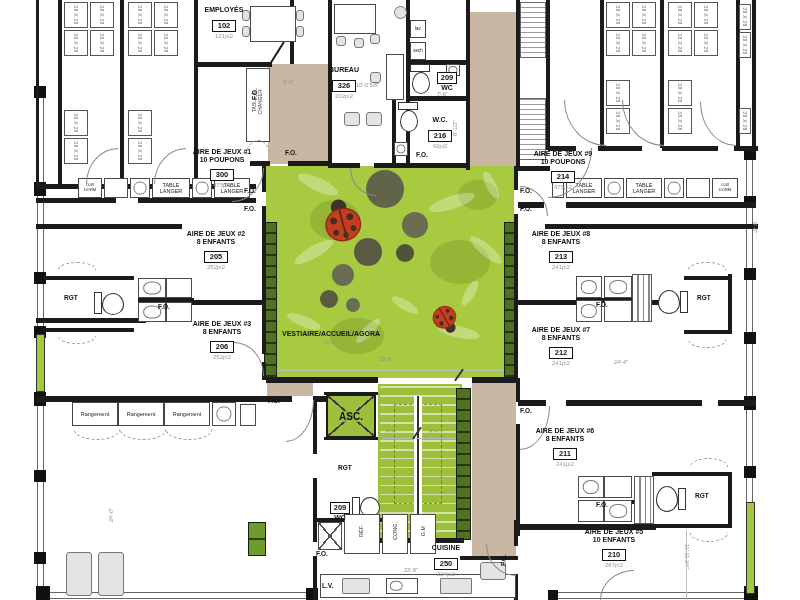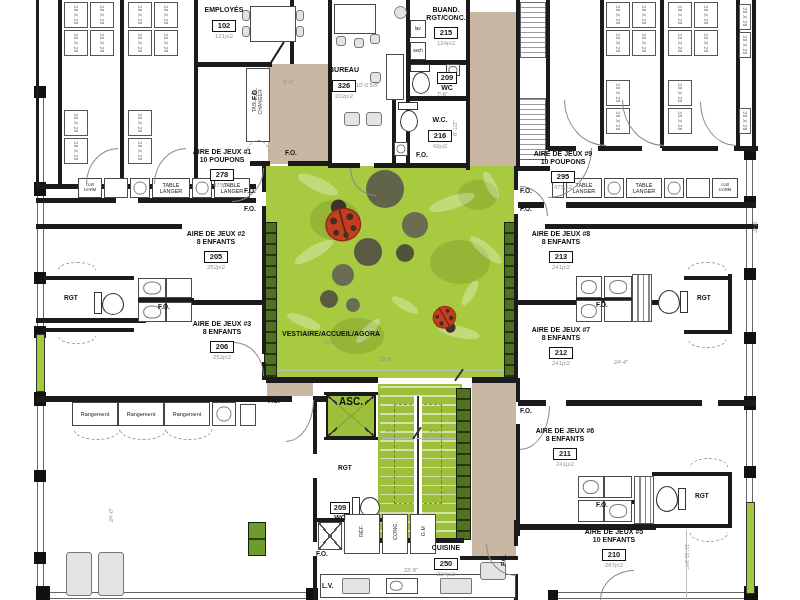--- a/index.html
+++ b/index.html
@@ -491,12 +491,6 @@
     <div><span class="num">326</span></div>
     <div class="ar">202pi2</div>
   </div>
-  <div class="rlabel" style="left:418px;top:6px;width:56px">
-    <div class="nm">BUAND.
-RGT/CONC.</div>
-    <div><span class="num">215</span></div>
-    <div class="ar">124pi2</div>
-  </div>
   <div class="rlabel" style="left:432px;top:66px;width:30px">
     <div><span class="num" style="padding:0 3px">209</span></div>
     <div class="nm">WC</div>

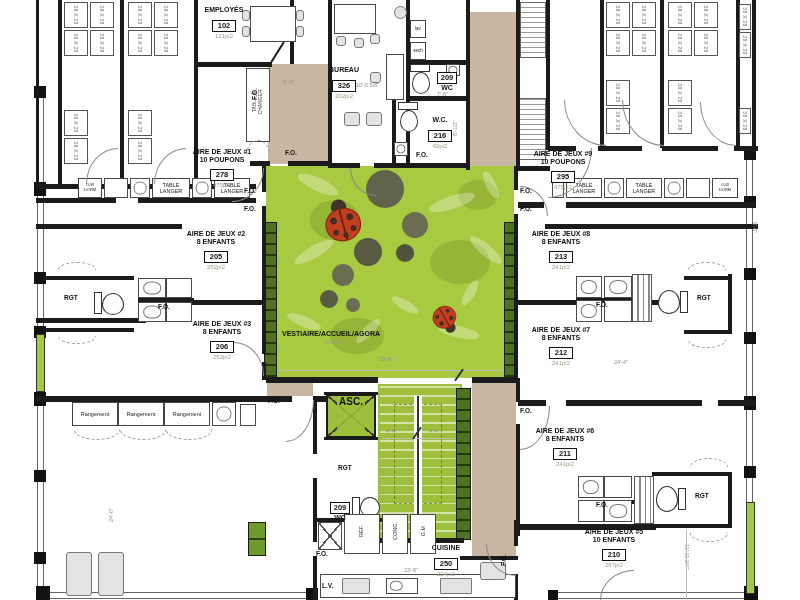--- a/index.html
+++ b/index.html
@@ -503,7 +503,7 @@
   <div class="rlabel" style="left:180px;top:148px;width:84px">
     <div class="nm">AIRE DE JEUX #1
 10 POUPONS</div>
-    <div><span class="num">278</span></div>
+    <div><span class="num">300</span></div>
     <div class="ar">475pi2</div>
   </div>
   <div class="rlabel" style="left:521px;top:150px;width:84px">

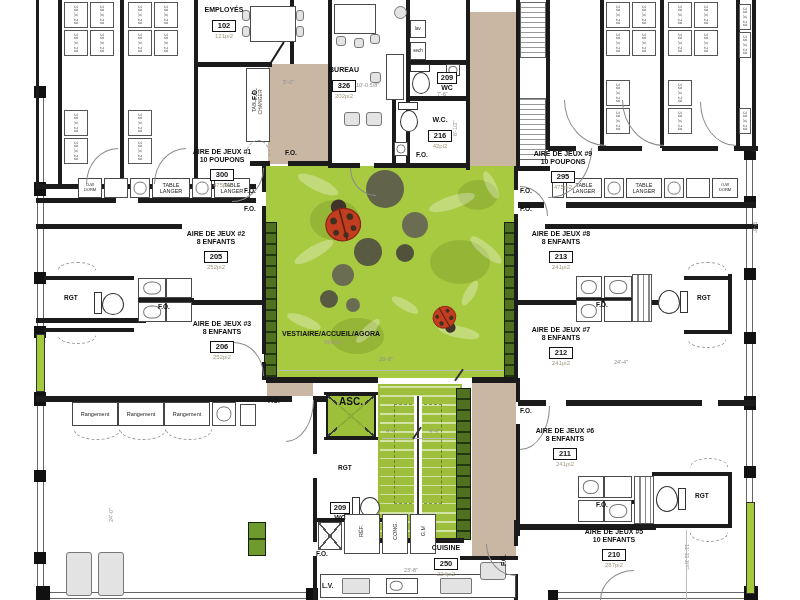--- a/index.html
+++ b/index.html
@@ -509,7 +509,7 @@
   <div class="rlabel" style="left:521px;top:150px;width:84px">
     <div class="nm">AIRE DE JEUX #9
 10 POUPONS</div>
-    <div><span class="num">295</span></div>
+    <div><span class="num">214</span></div>
     <div class="ar">475pi2</div>
   </div>
   <div class="rlabel" style="left:174px;top:230px;width:84px">

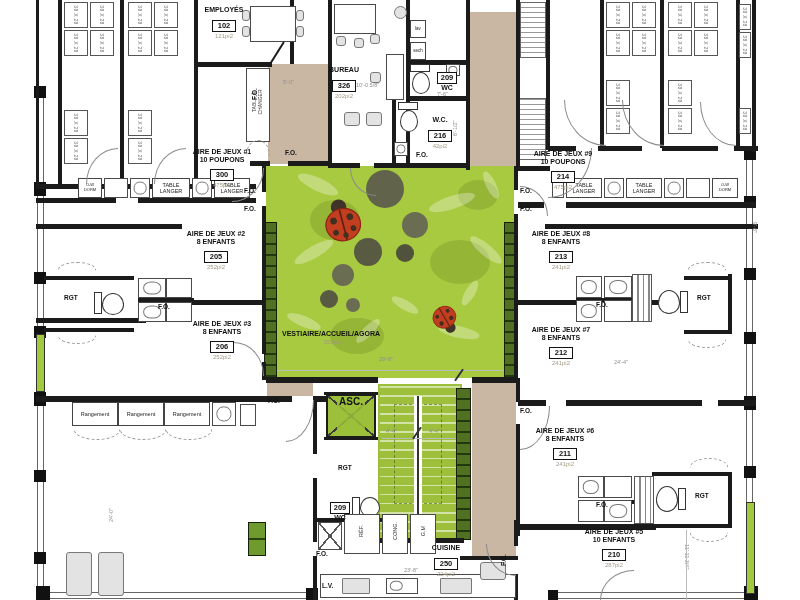--- a/index.html
+++ b/index.html
@@ -65,7 +65,7 @@
   .asc{position:absolute;border:2px solid #1c1c1c;box-sizing:border-box;background:
        linear-gradient(to top right,transparent 48.5%,#3a3a3a 48.5% 51.5%,transparent 51.5%),
        linear-gradient(to bottom right,transparent 48.5%,#3a3a3a 48.5% 51.5%,transparent 51.5%),#9dbf3b;
-       display:flex;justify-content:center}
+       display:flex;align-items:center;justify-content:center}
   .asc .lab{font-size:10px;font-weight:bold;background:rgba(157,191,59,.85);padding:0 2px}
   .slash{position:absolute;background:#333;transform:rotate(-55deg)}
   .landing{position:absolute;border:1px dashed rgba(60,80,20,.55)}

